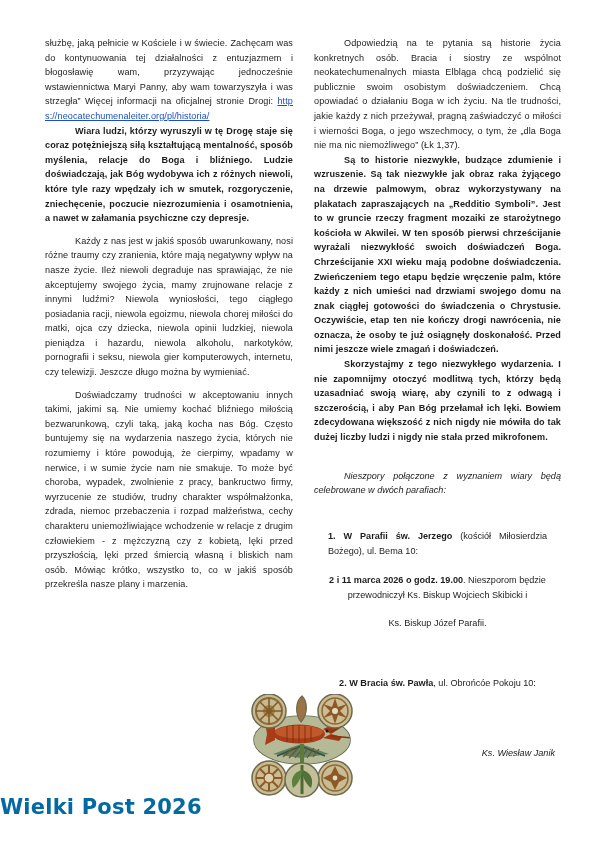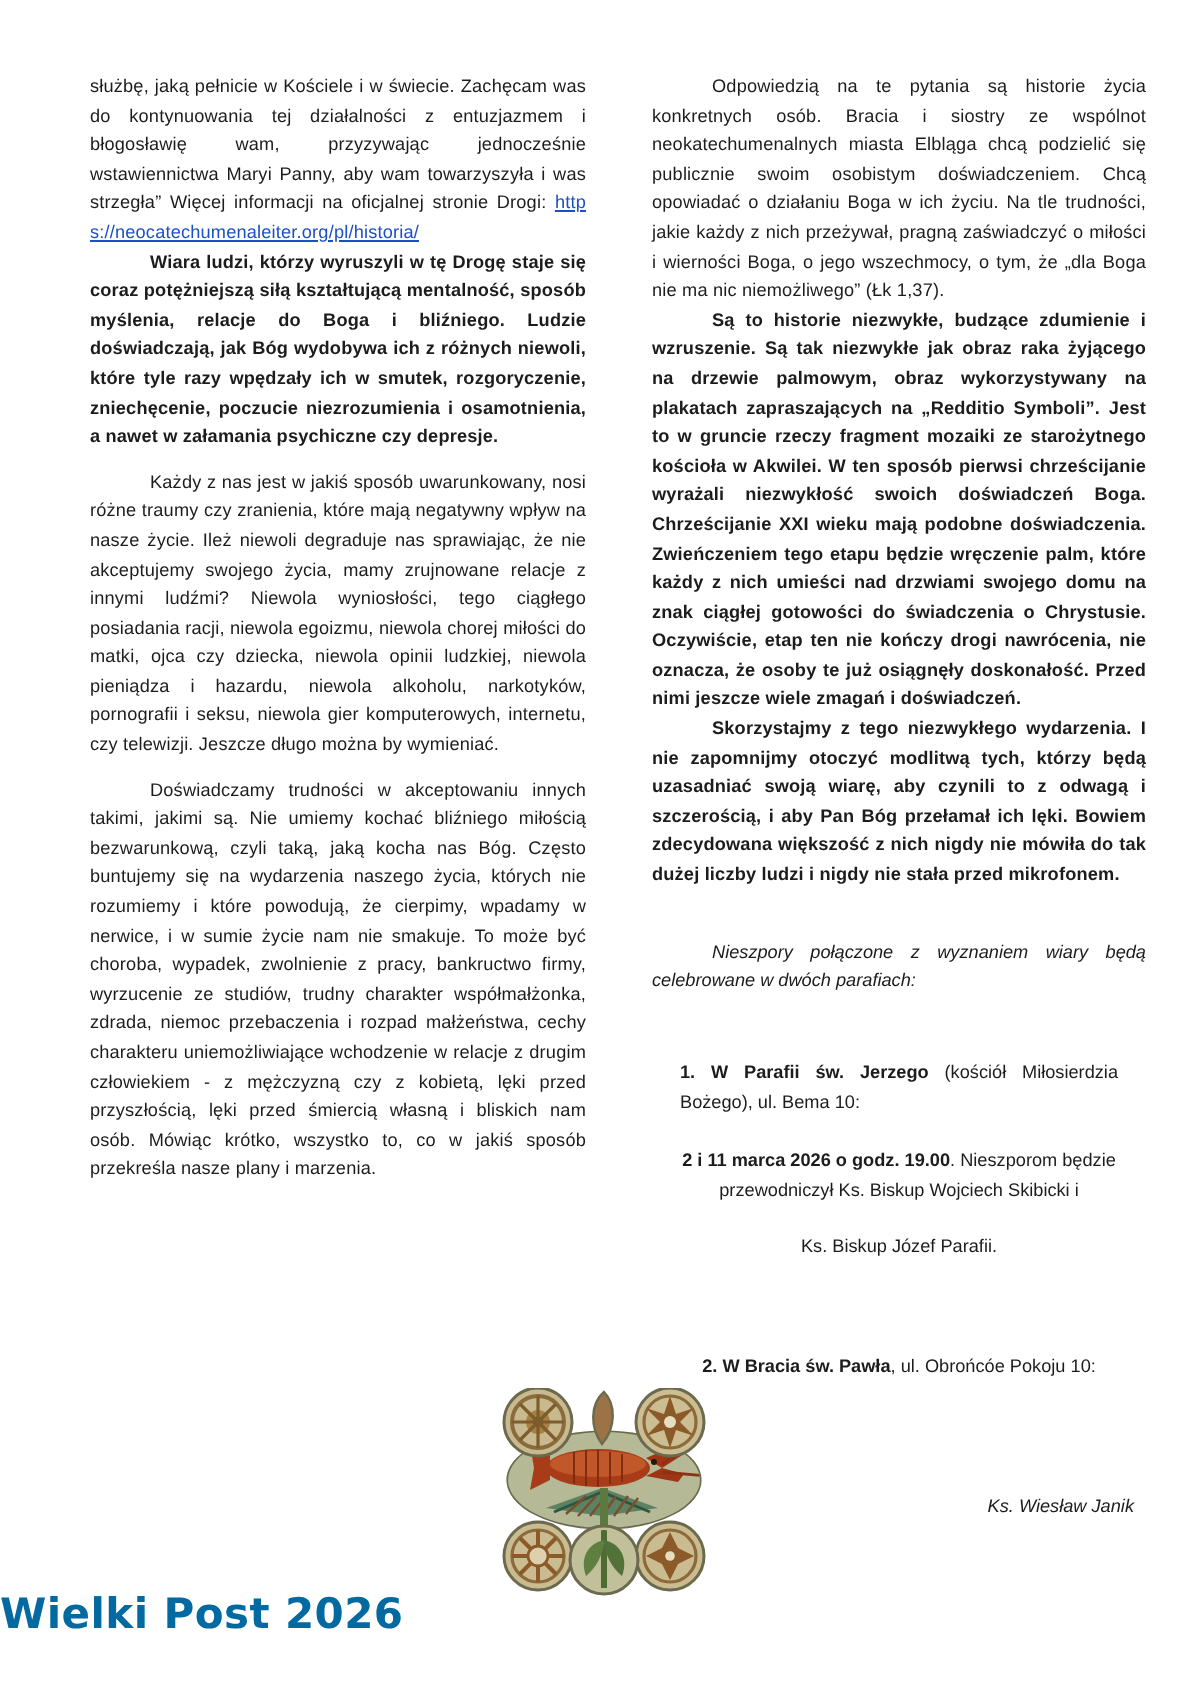--- a/index.html
+++ b/index.html
@@ -25,7 +25,7 @@
     top: 36px;
     width: 510px;
     display: flex;
-    gap: 33px;
+    gap: 21px;
     align-items: flex-start;
   }
   .col {

